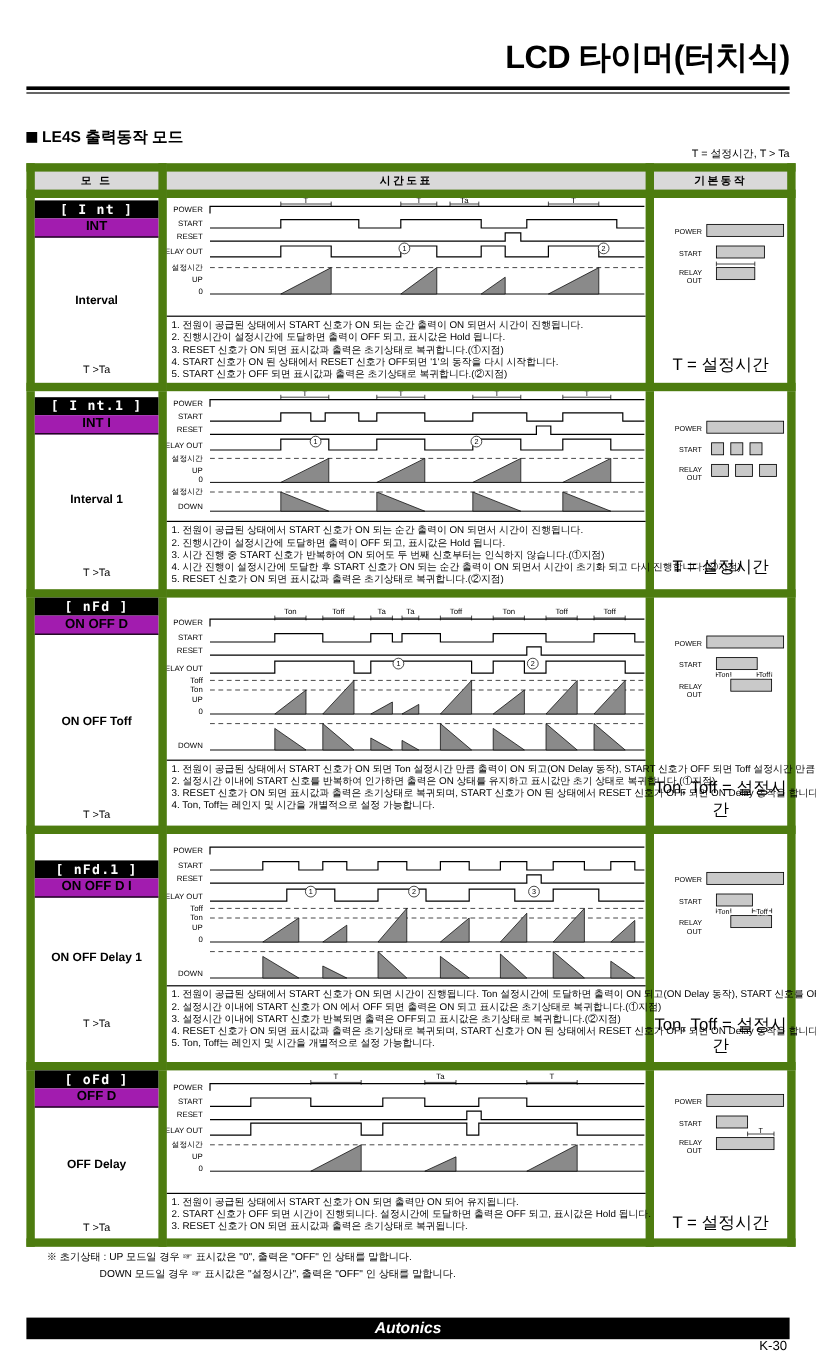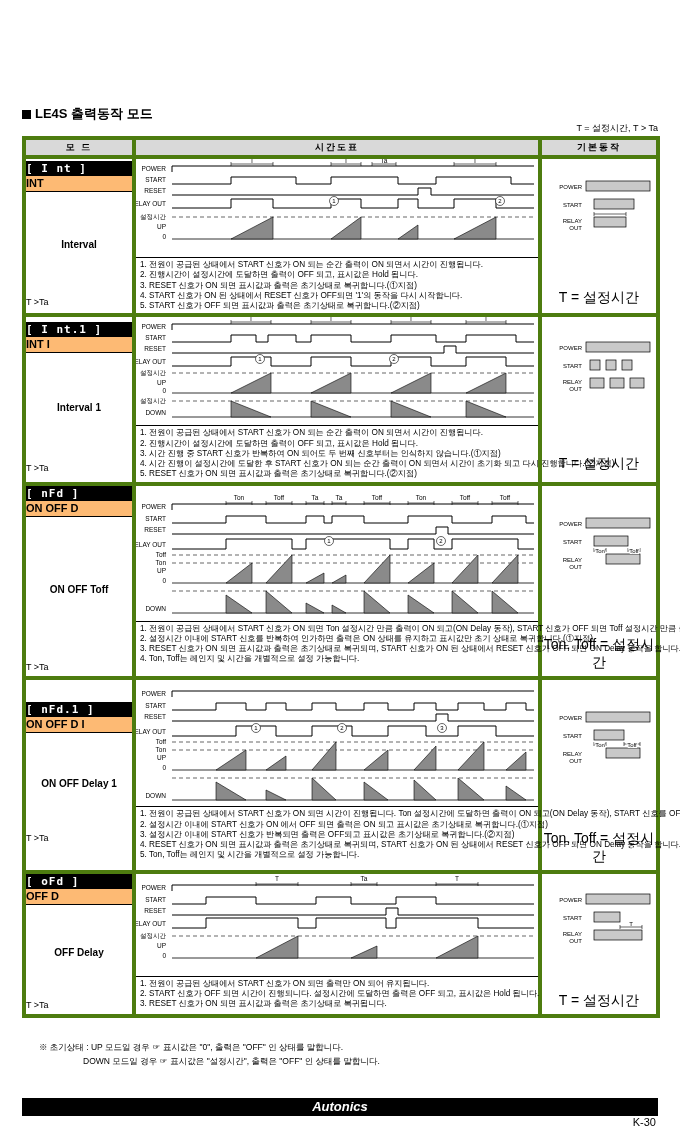--- a/index.html
+++ b/index.html
@@ -135,6 +135,11 @@
 
 <div class="page">
 
+  <div class="header">
+    <div class="title">LCD 타이머(터치식)</div>
+    <div class="rule"></div>
+    <div class="rule2"></div>
+  </div>
 
   <div class="sect">
     <span class="sq"></span><span>LE4S 출력동작 모드</span>

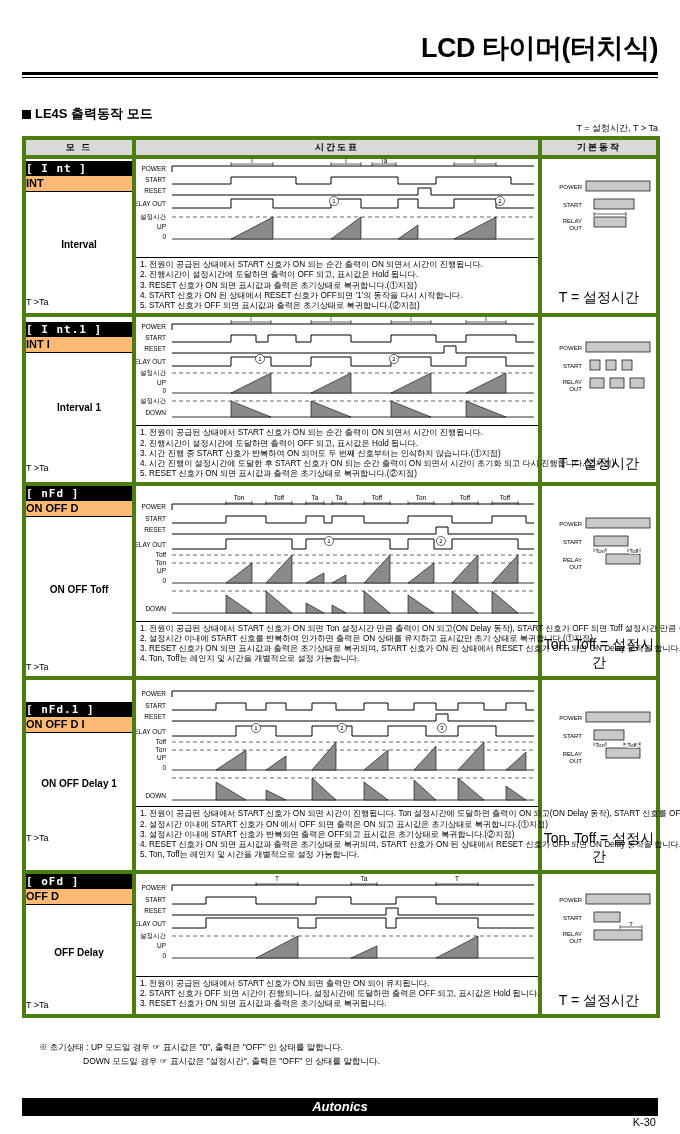--- a/index.html
+++ b/index.html
@@ -50,7 +50,7 @@
     table-layout:fixed;
   }
   .tbl td,.tbl th{
-    border:4px solid #4d7c0f;
+    border:7px solid #4d7c0f;
     padding:0;
     vertical-align:middle;
     font-size:9px;

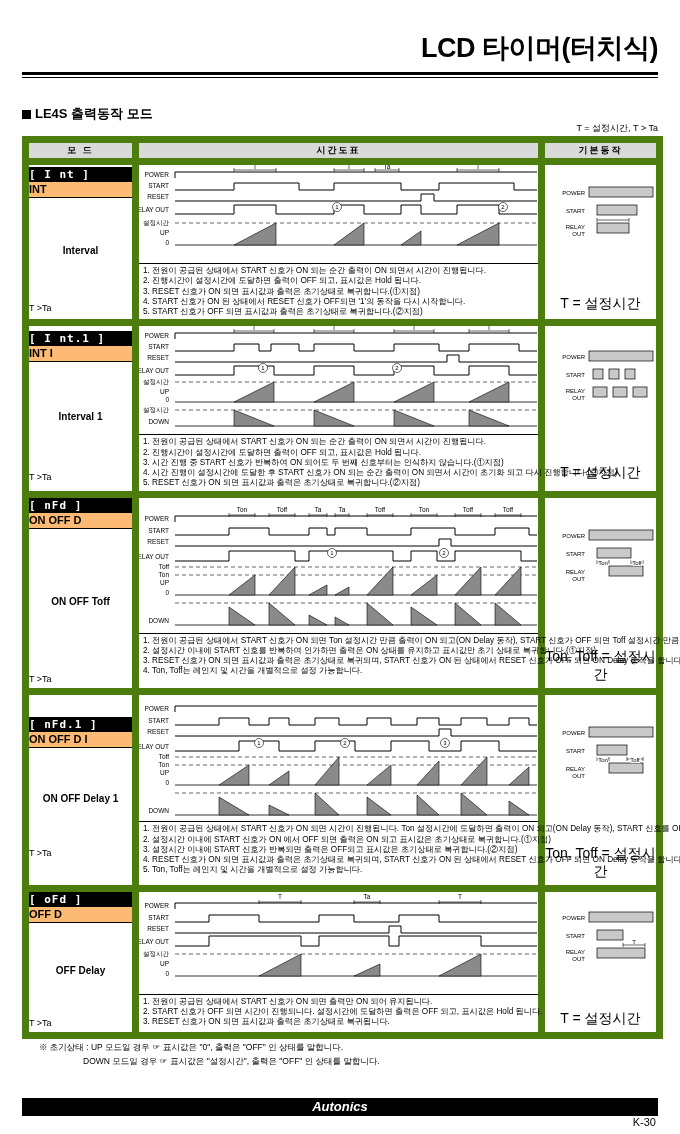--- a/index.html
+++ b/index.html
@@ -68,6 +68,7 @@
 
   
   .modecell{
+    text-align:center;
     vertical-align:top;
     padding:0;
   }

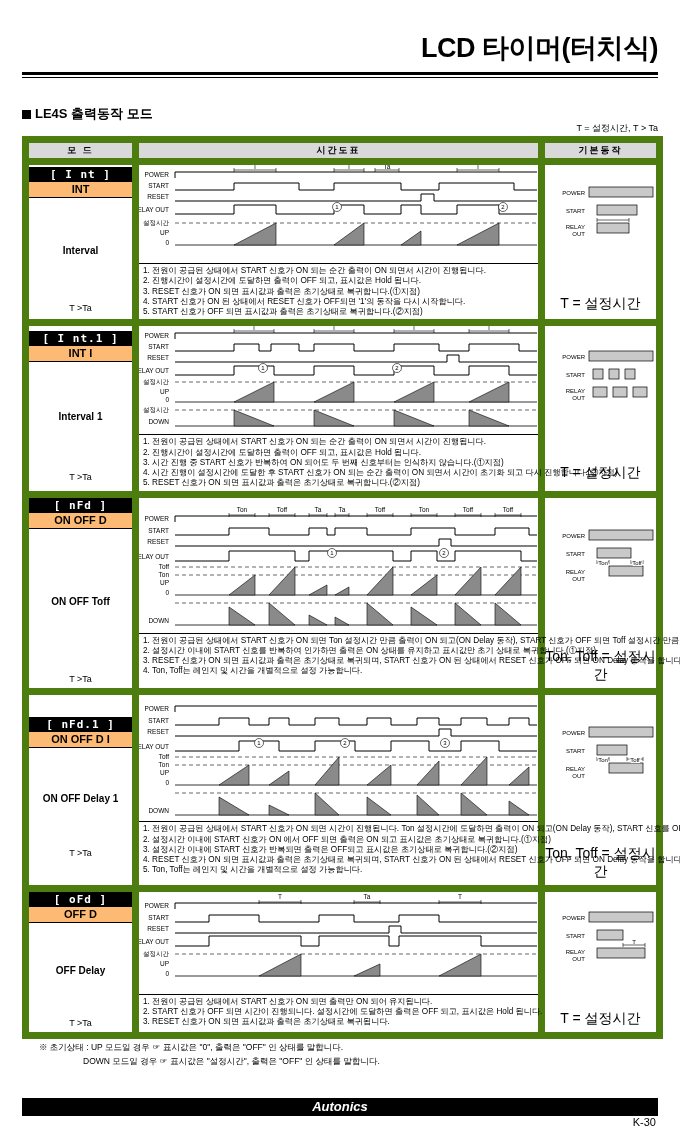--- a/index.html
+++ b/index.html
@@ -80,7 +80,7 @@
     height:15px;line-height:15px;
   }
   .mode-name{
-    background:#fdba74;font-weight:bold;font-size:11px;
+    background:#a21caf;font-weight:bold;font-size:11px;
     height:15px;line-height:15px;border-bottom:1px solid #000;
   }
   .mode-full{

